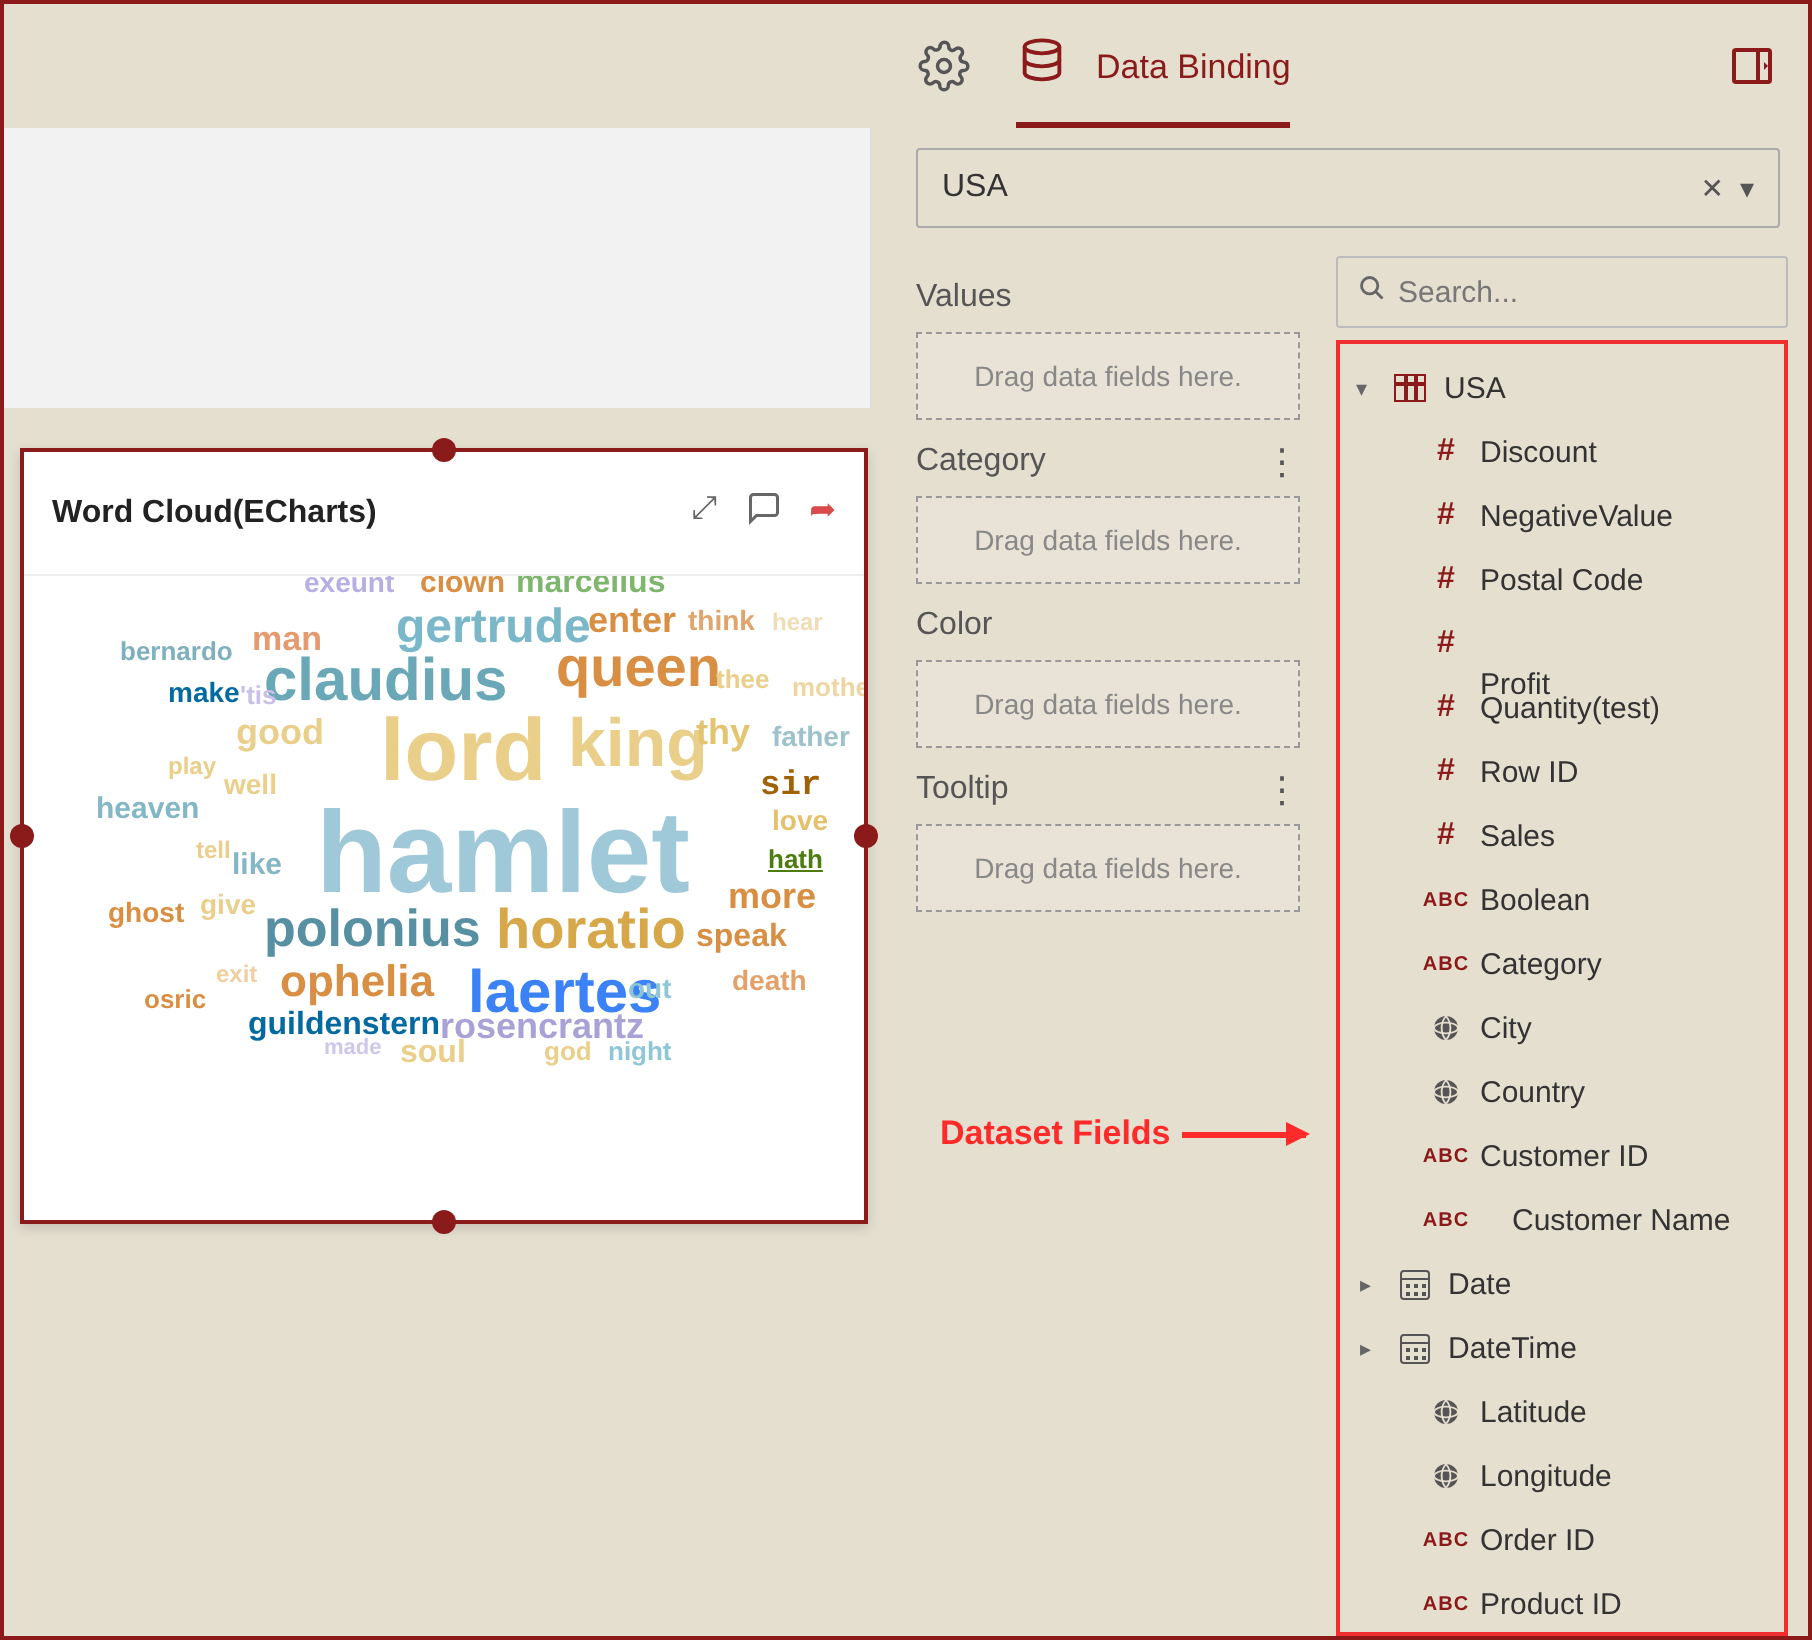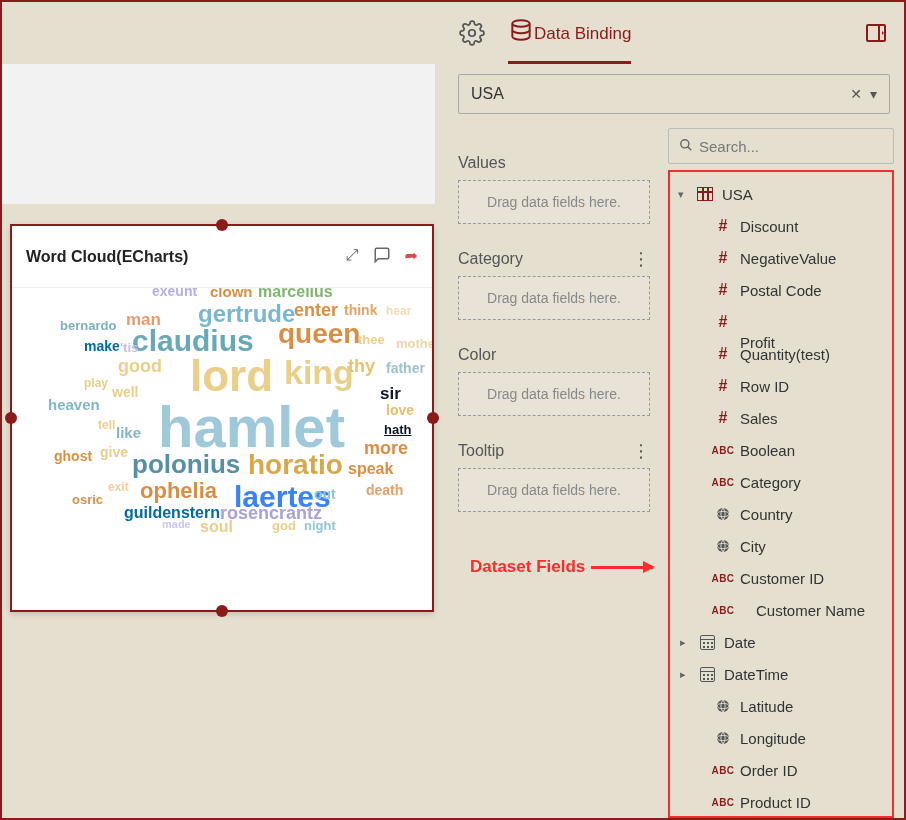--- a/index.html
+++ b/index.html
@@ -12,7 +12,7 @@
   
   .top-toolbar { height: 62px; display: flex; align-items: center; padding: 0 14px; gap: 22px; }
   .toolbar-icon { width: 28px; height: 28px; cursor: pointer; display: flex; align-items: center; justify-content: center; color: #555; }
-  .toolbar-tab { display: flex; align-items: center; color: #8b1a1a; font-size: 17px; font-weight: 500; padding-bottom: 8px; border-bottom: 3px solid #8b1a1a; height: 62px; padding-top: 12px; }
+  .toolbar-tab { display: flex; align-items: center; gap: 14px; color: #8b1a1a; font-size: 17px; font-weight: 500; padding-bottom: 8px; border-bottom: 3px solid #8b1a1a; height: 62px; padding-top: 12px; }
   .toolbar-db-icon { color: #8b1a1a; }
   .panel-toggle { margin-left: auto; color: #8b1a1a; }
   

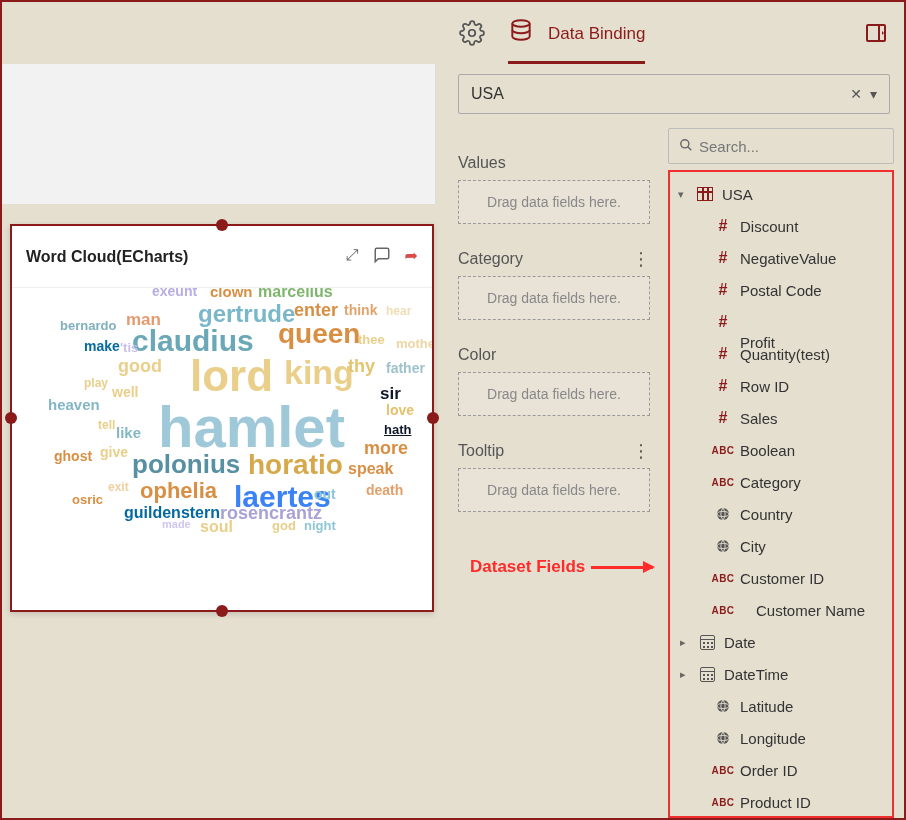--- a/index.html
+++ b/index.html
@@ -24,7 +24,7 @@
   
   .binding-body { display: flex; flex: 1; overflow: hidden; }
   .binding-sections { flex: 0 0 220px; padding: 8px 0 0 14px; }
-  .section-label { font-size: 16px; color: #555; margin-top: 26px; display: flex; }
+  .section-label { font-size: 16px; color: #555; margin-top: 12px; display: flex; }
   .section-label .dots { margin-left: auto; margin-right: 14px; color: #555; font-size: 18px; line-height: 1; cursor: pointer; }
   .dropzone { margin: 8px 14px 0 0; border: 1px dashed #999; height: 44px; display: flex; align-items: center; justify-content: center; color: #888; font-size: 14px; background: rgba(255,255,255,0.15); }
   

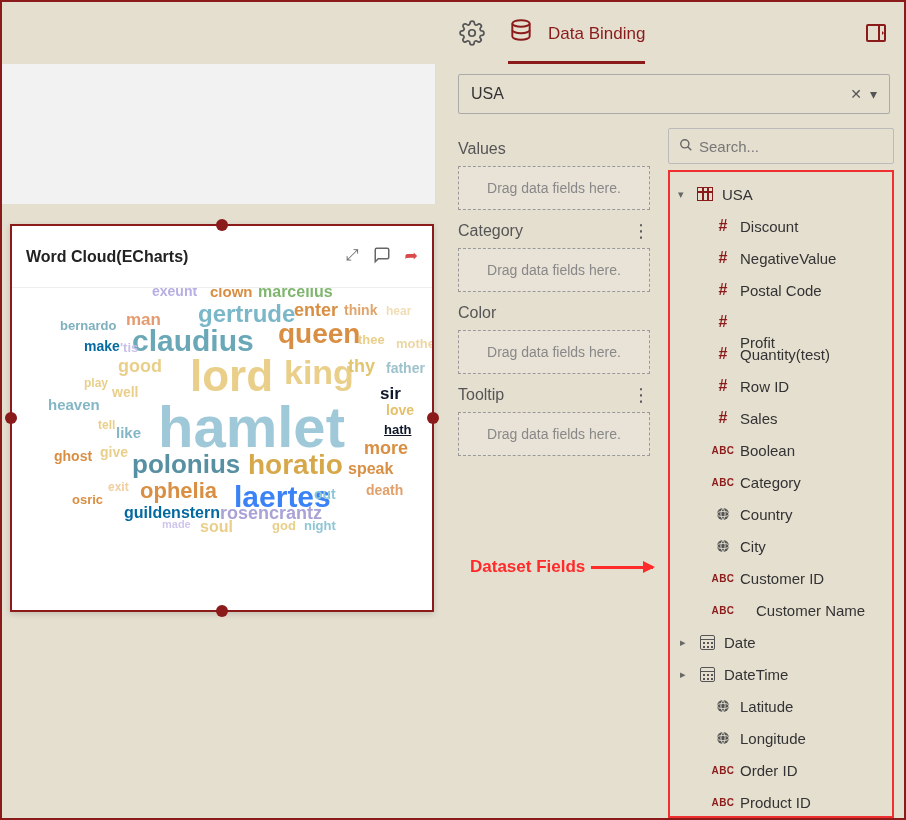--- a/index.html
+++ b/index.html
@@ -127,7 +127,7 @@
           <span style="left: 72px; top: 88px; font-size: 12px; color: rgb(233, 207, 138);">play</span>
           <span style="left: 100px; top: 96px; font-size: 14px; color: rgb(233, 207, 138);">well</span>
           <span style="left: 36px; top: 108px; font-size: 15px; color: rgb(132, 183, 197);">heaven</span>
-          <span style="left: 368px; top: 96px; font-size: 17px; color: #0f172a;">sir</span>
+          <span style="left: 368px; top: 96px; font-size: 17px; color: #a16207; font-family: Liberation Mono, monospace;">sir</span>
           <span style="left: 374px; top: 72px; font-size: 14px; color: rgb(158, 194, 204);">father</span>
           <span style="left: 384px; top: 48px; font-size: 13px; color: rgb(236, 214, 163);">mother</span>
           <span style="left: 374px; top: 16px; font-size: 12px; color: rgb(240, 221, 181);">hear</span>

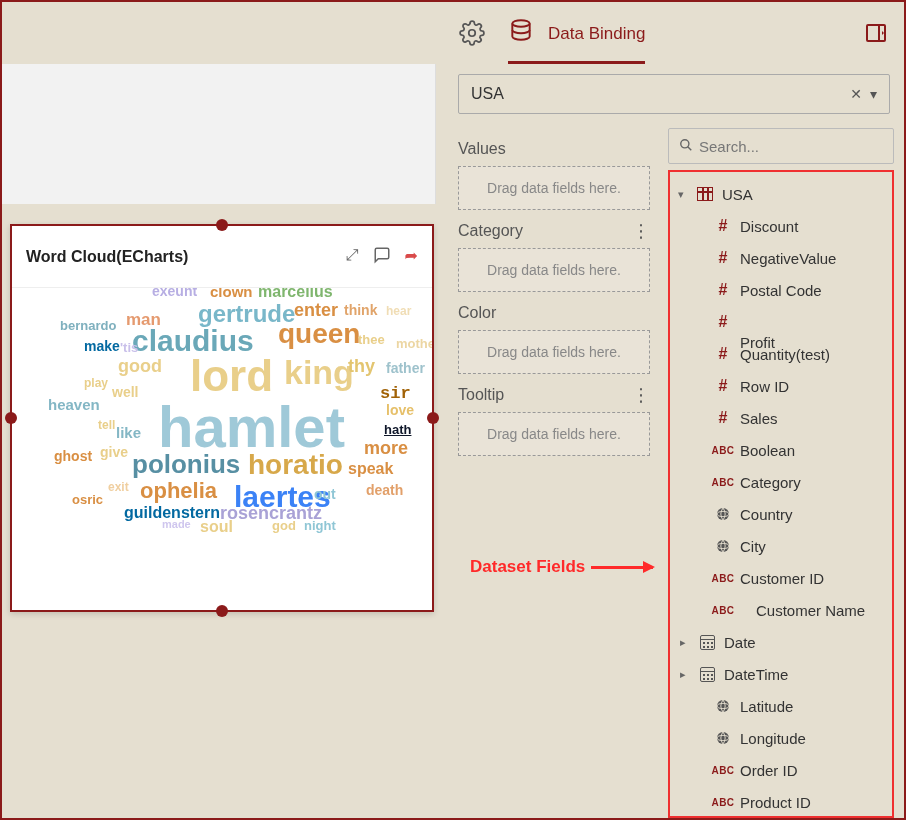--- a/index.html
+++ b/index.html
@@ -134,7 +134,7 @@
           <span style="left: 374px; top: 114px; font-size: 14px; color: rgb(230, 192, 106);">love</span>
           <span style="left: 86px; top: 130px; font-size: 12px; color: rgb(233, 207, 138);">tell</span>
           <span style="left: 104px; top: 136px; font-size: 15px; color: rgb(132, 183, 197);">like</span>
-          <span style="left: 372px; top: 134px; font-size: 13px; color: #0f172a; text-decoration: underline;">hath</span>
+          <span style="left: 372px; top: 134px; font-size: 13px; color: #4d7c0f; text-decoration: underline;">hath</span>
           <span style="left: 352px; top: 150px; font-size: 18px; color: rgb(217, 143, 67);">more</span>
           <span style="left: 42px; top: 160px; font-size: 14px; color: rgb(217, 143, 67);">ghost</span>
           <span style="left: 88px; top: 156px; font-size: 14px; color: rgb(233, 207, 138);">give</span>

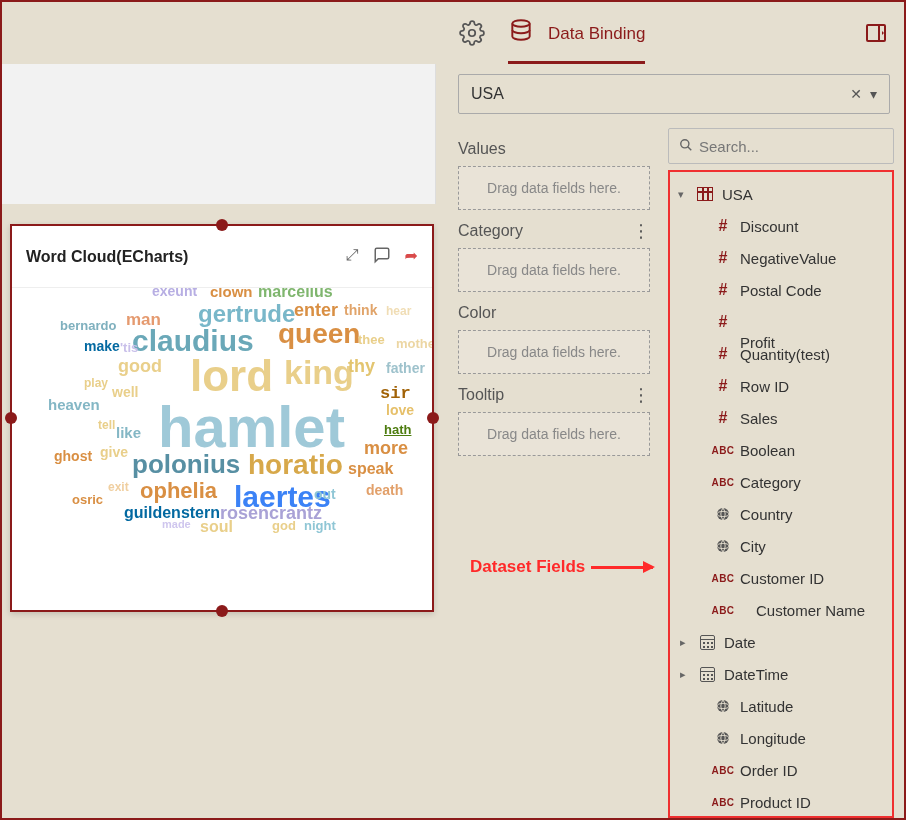--- a/index.html
+++ b/index.html
@@ -297,7 +297,7 @@
                   <path d="M12 3a14 14 0 0 1 0 18a14 14 0 0 1 0-18" fill="none" stroke="#e5dfd0" stroke-width="1.4"></path>
                 </svg>
               </span>
-              <span style="margin-left: 4px;">Country</span>
+              <span style="margin-left: 4px;">City</span>
             </div>
             <div class="tree-row tree-child">
               <span class="tree-caret"></span>
@@ -308,7 +308,7 @@
                   <path d="M12 3a14 14 0 0 1 0 18a14 14 0 0 1 0-18" fill="none" stroke="#e5dfd0" stroke-width="1.4"></path>
                 </svg>
               </span>
-              <span style="margin-left: 4px;">City</span>
+              <span style="margin-left: 4px;">Country</span>
             </div>
             <div class="tree-row tree-child">
               <span class="tree-caret"></span>

